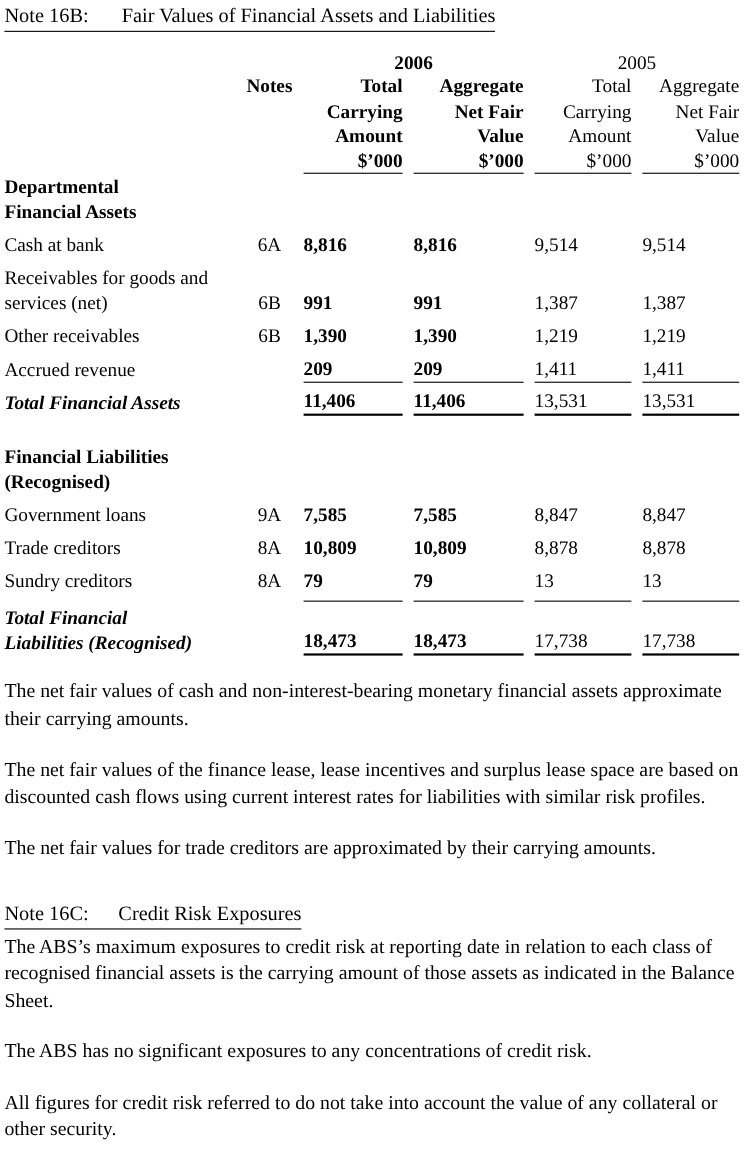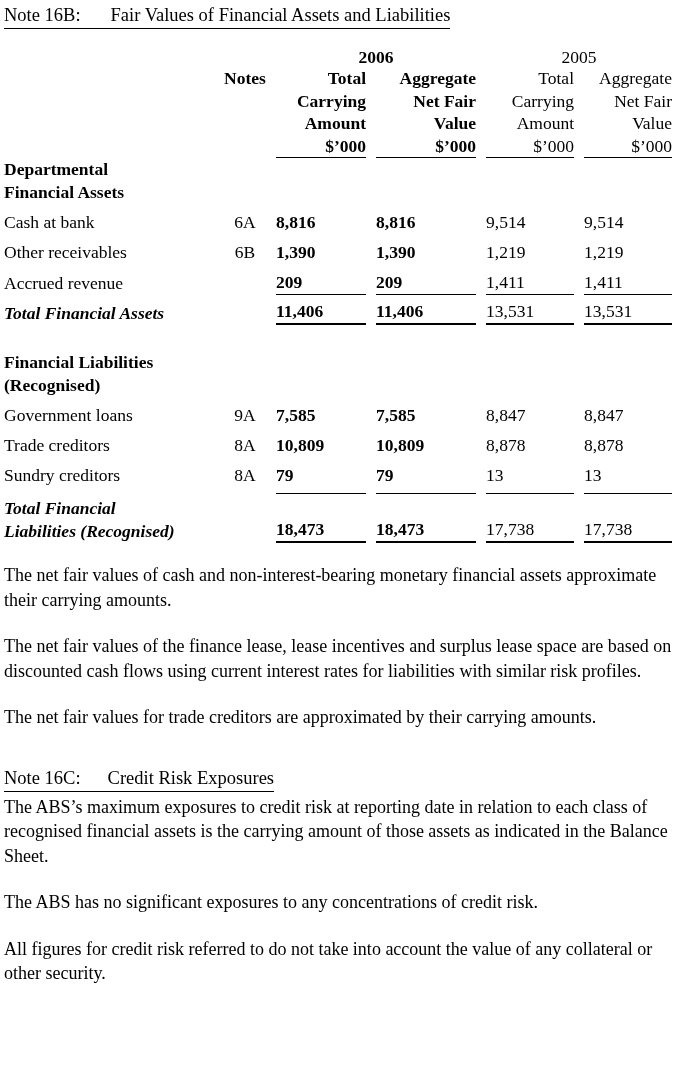--- a/index.html
+++ b/index.html
@@ -126,6 +126,15 @@
     <td class="num">9,514</td>
   </tr>
 
+  <tr class="data">
+    <td class="lbl">Receivables for goods and
+services (net)</td>
+    <td class="nc">6B</td>
+    <td class="num b">991</td>
+    <td class="num b">991</td>
+    <td class="num">1,387</td>
+    <td class="num">1,387</td>
+  </tr>
 
   <tr class="data">
     <td class="lbl">Other receivables</td>

